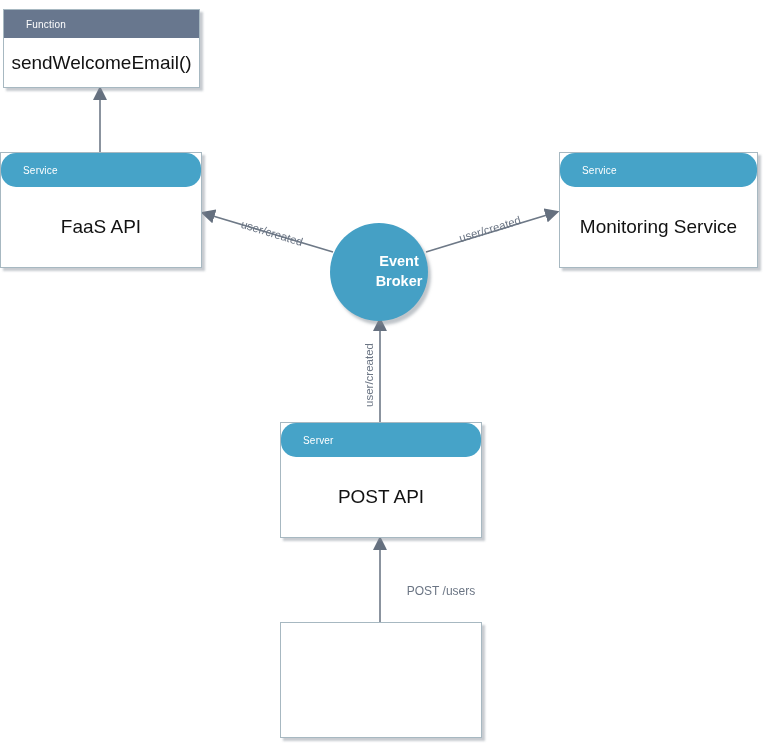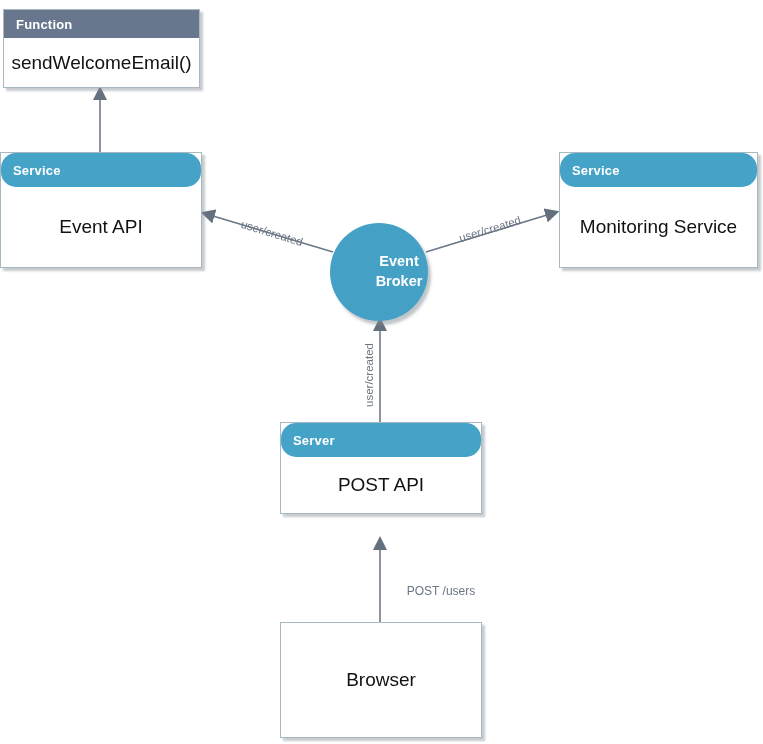--- a/index.html
+++ b/index.html
@@ -15,8 +15,8 @@
     display:flex;flex-direction:column;box-sizing:border-box;
   }
   .hdr{
-    flex:0 0 auto;color:var(--header-text);font-weight:bold;font-size:13px;
-    display:flex;align-items:center;padding-left:12px;letter-spacing:.2px;
+    flex:0 0 auto;color:var(--header-text);font-weight:normal;font-size:10px;
+    display:flex;align-items:center;padding-left:22px;letter-spacing:.2px;
   }
   .hdr-teal{background:var(--teal);height:34px;border-radius:15px;}
   .hdr-slate{background:var(--slate);height:28px;}

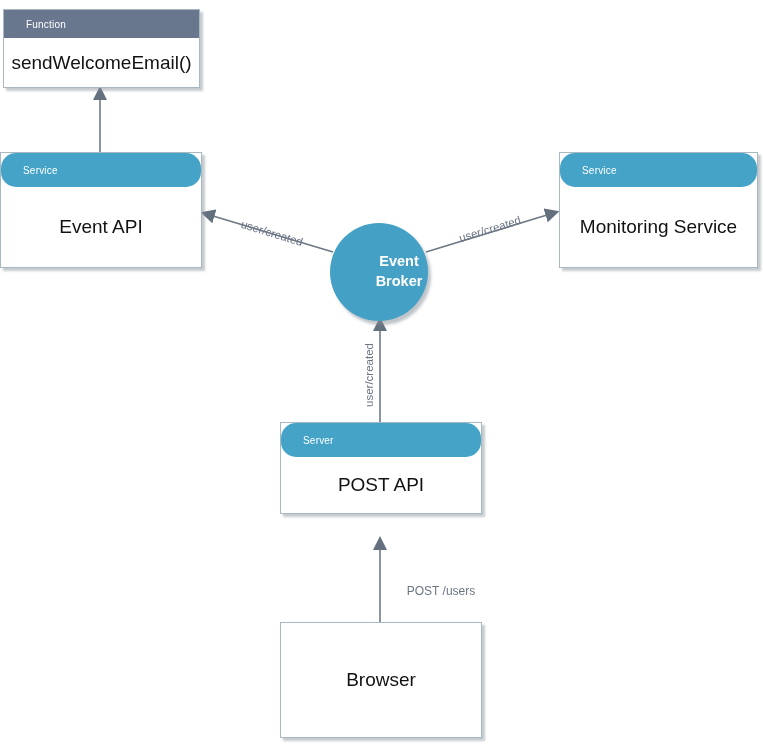--- a/index.html
+++ b/index.html
@@ -61,7 +61,7 @@
 
   <div class="node" style="left:0px;top:152px;width:202px;height:116px;">
     <div class="hdr hdr-teal">Service</div>
-    <div class="body">Event API</div>
+    <div class="body">FaaS API</div>
   </div>
 
   <div class="node" style="left:559px;top:152px;width:199px;height:116px;">

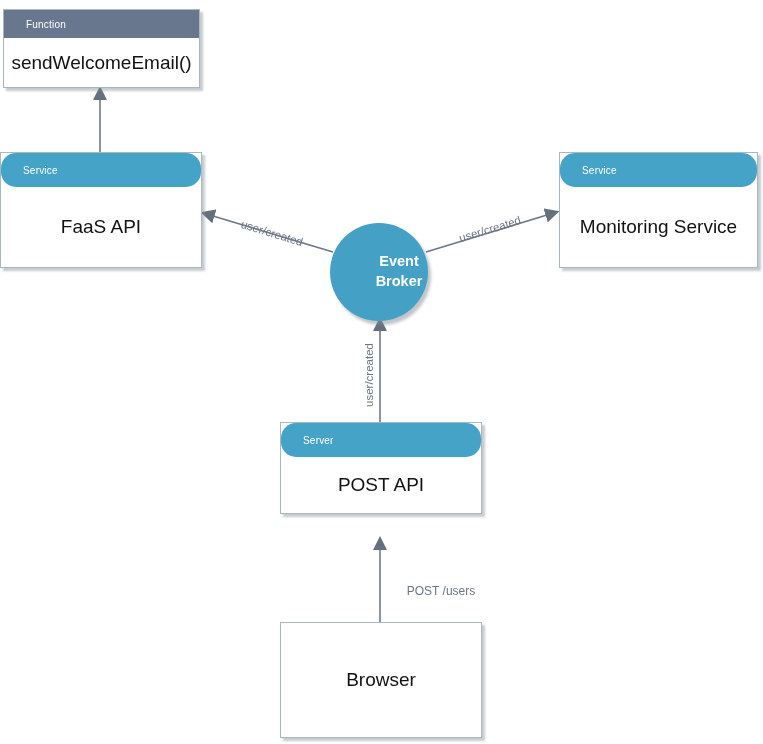--- a/index.html
+++ b/index.html
@@ -73,7 +73,7 @@
     <span>Event Broker</span>
   </div>
 
-  <div class="node" style="left:280px;top:422px;width:202px;height:92px;">
+  <div class="node" style="left:280px;top:422px;width:202px;height:116px;">
     <div class="hdr hdr-teal">Server</div>
     <div class="body">POST API</div>
   </div>

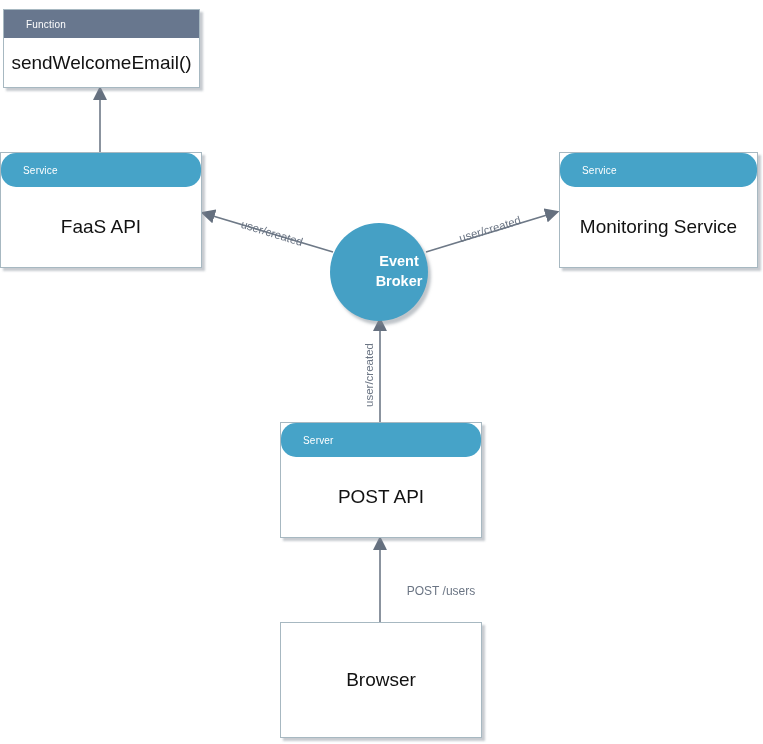--- a/index.html
+++ b/index.html
@@ -79,7 +79,6 @@
   </div>
 
   <div class="node" style="left:280px;top:622px;width:202px;height:116px;">
-    <div class="body">Browser</div>
   </div>
 
   <span class="edge-label" style="left:272px;top:233px;transform:translate(-50%,-50%) rotate(17deg);">user/created</span>

